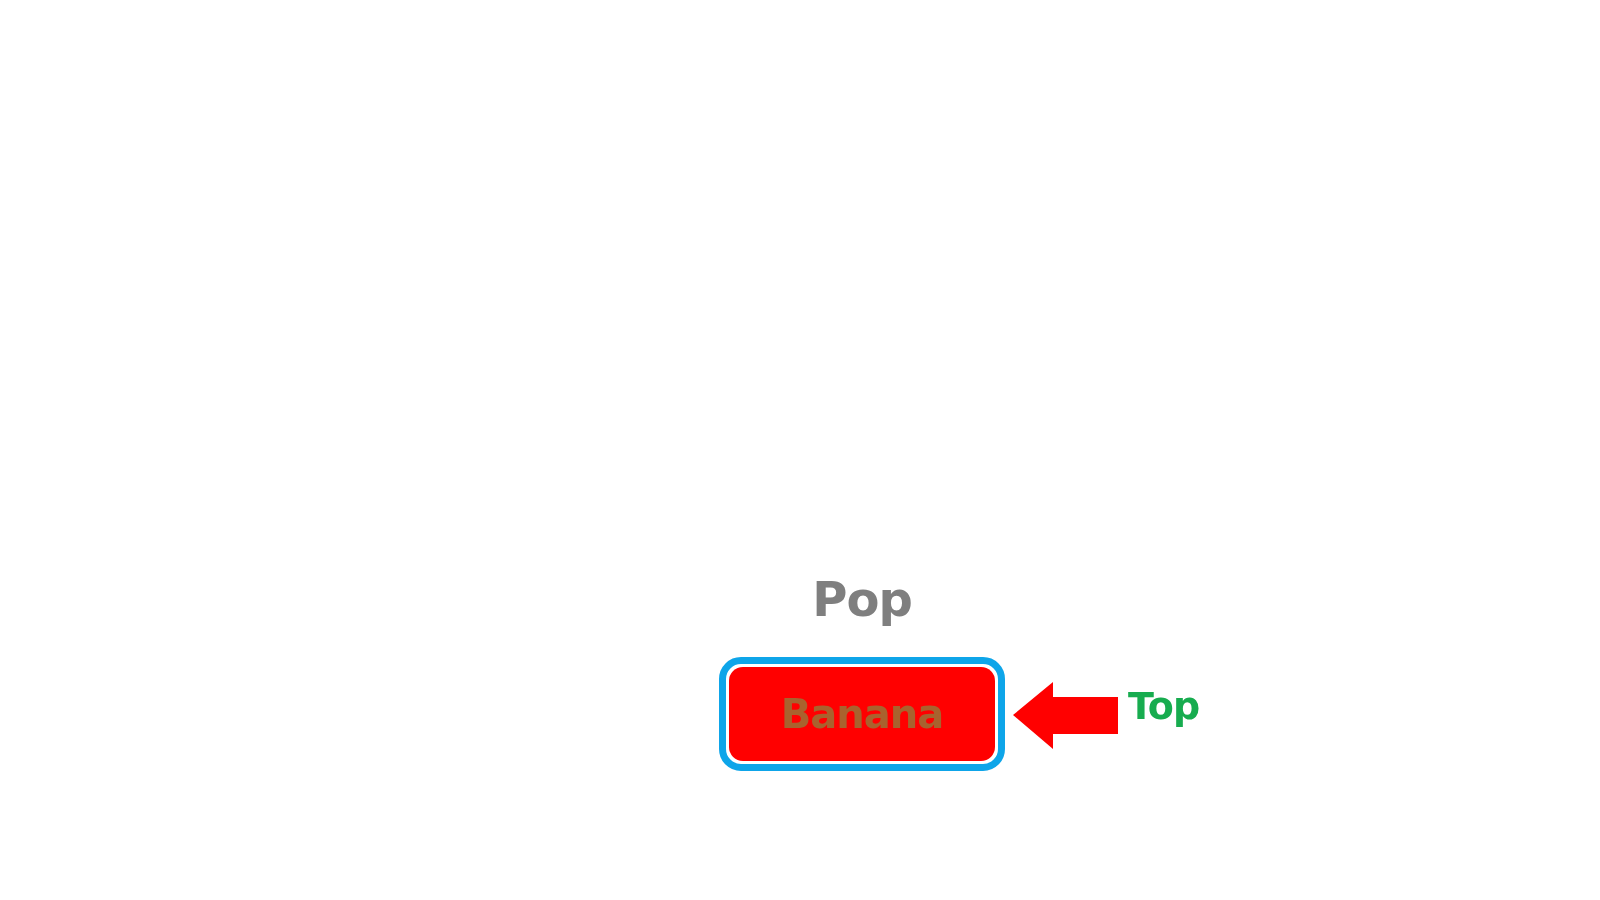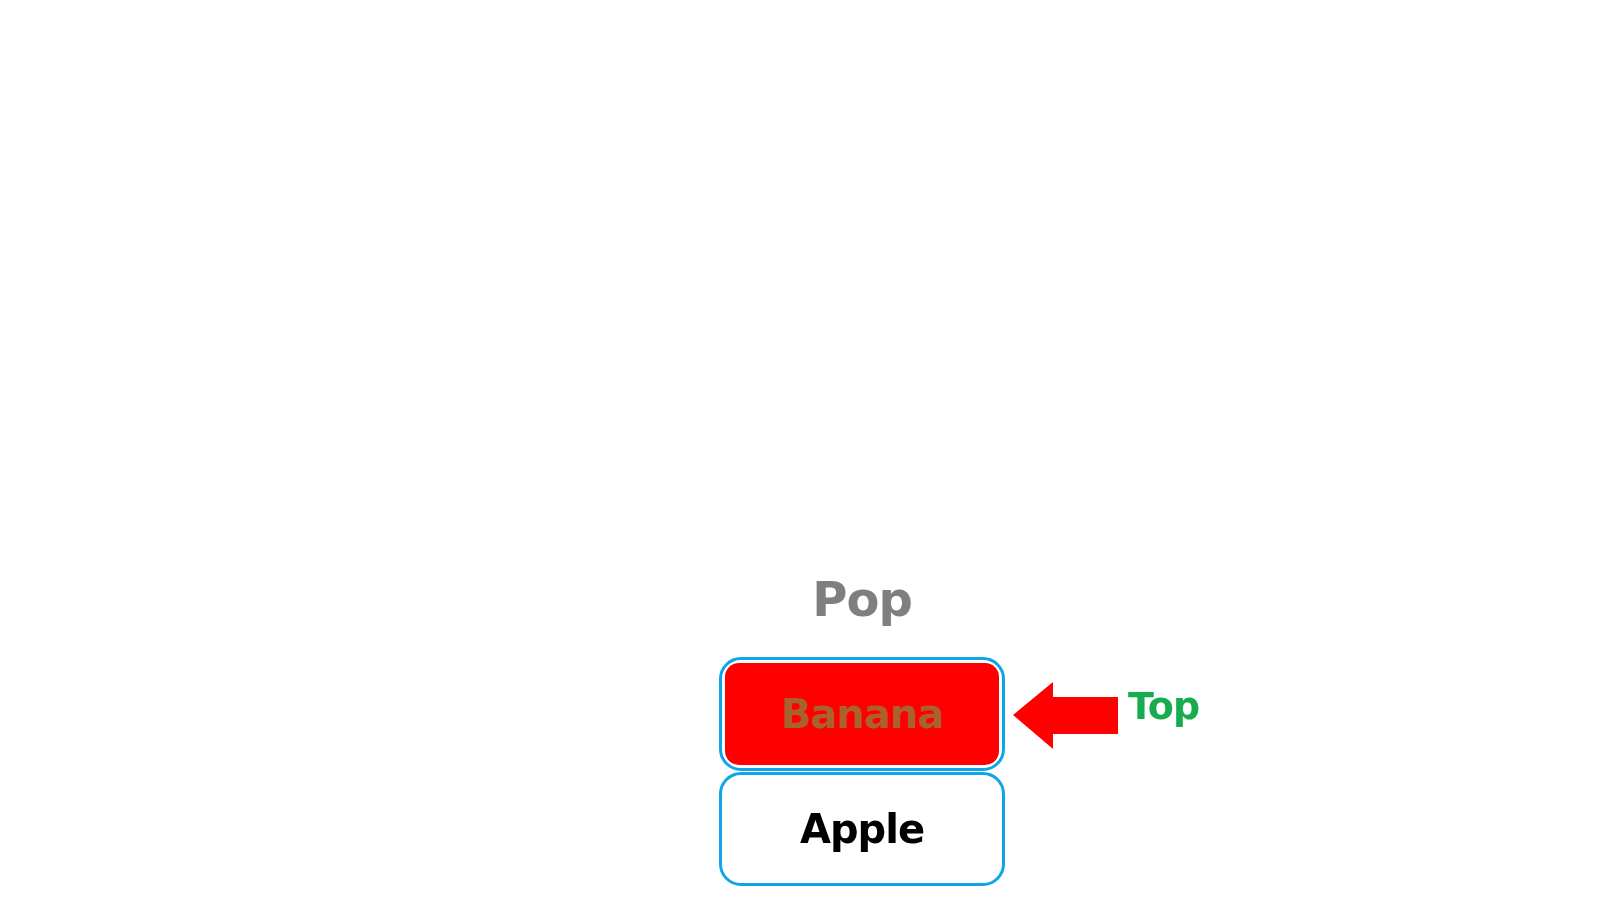--- a/index.html
+++ b/index.html
@@ -33,7 +33,7 @@
     width: 286px;
     height: 114px;
     box-sizing: border-box;
-    border: 3px solid #0ea5e9;
+    border: 7px solid #0ea5e9;
     border-radius: 22px;
     background: #ffffff;
     padding: 3px;

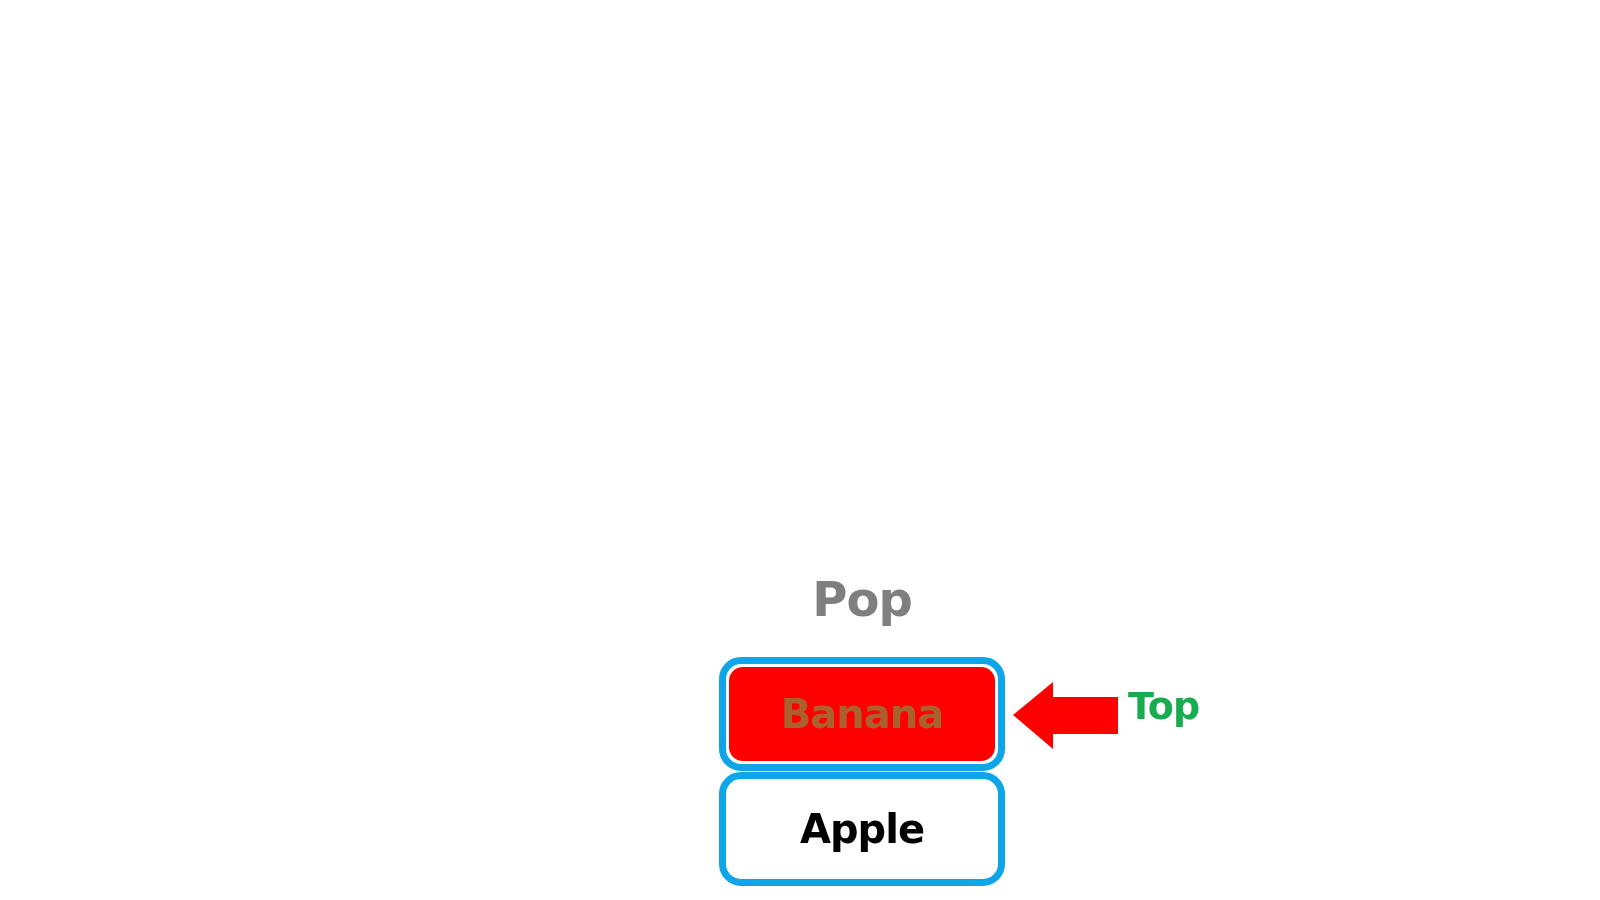--- a/index.html
+++ b/index.html
@@ -88,11 +88,6 @@
     </div>
   </div>
 
-  <div class="stack-box apple">
-    <div class="box-fill white">
-      <span class="item-label apple-text">Apple</span>
-    </div>
-  </div>
 
   <svg class="top-arrow" viewBox="0 0 106 68" xmlns="http://www.w3.org/2000/svg" aria-hidden="true">
     <polygon points="0,34 40,1 40,16 105,16 105,53 40,53 40,68" fill="#FF0000"></polygon>

